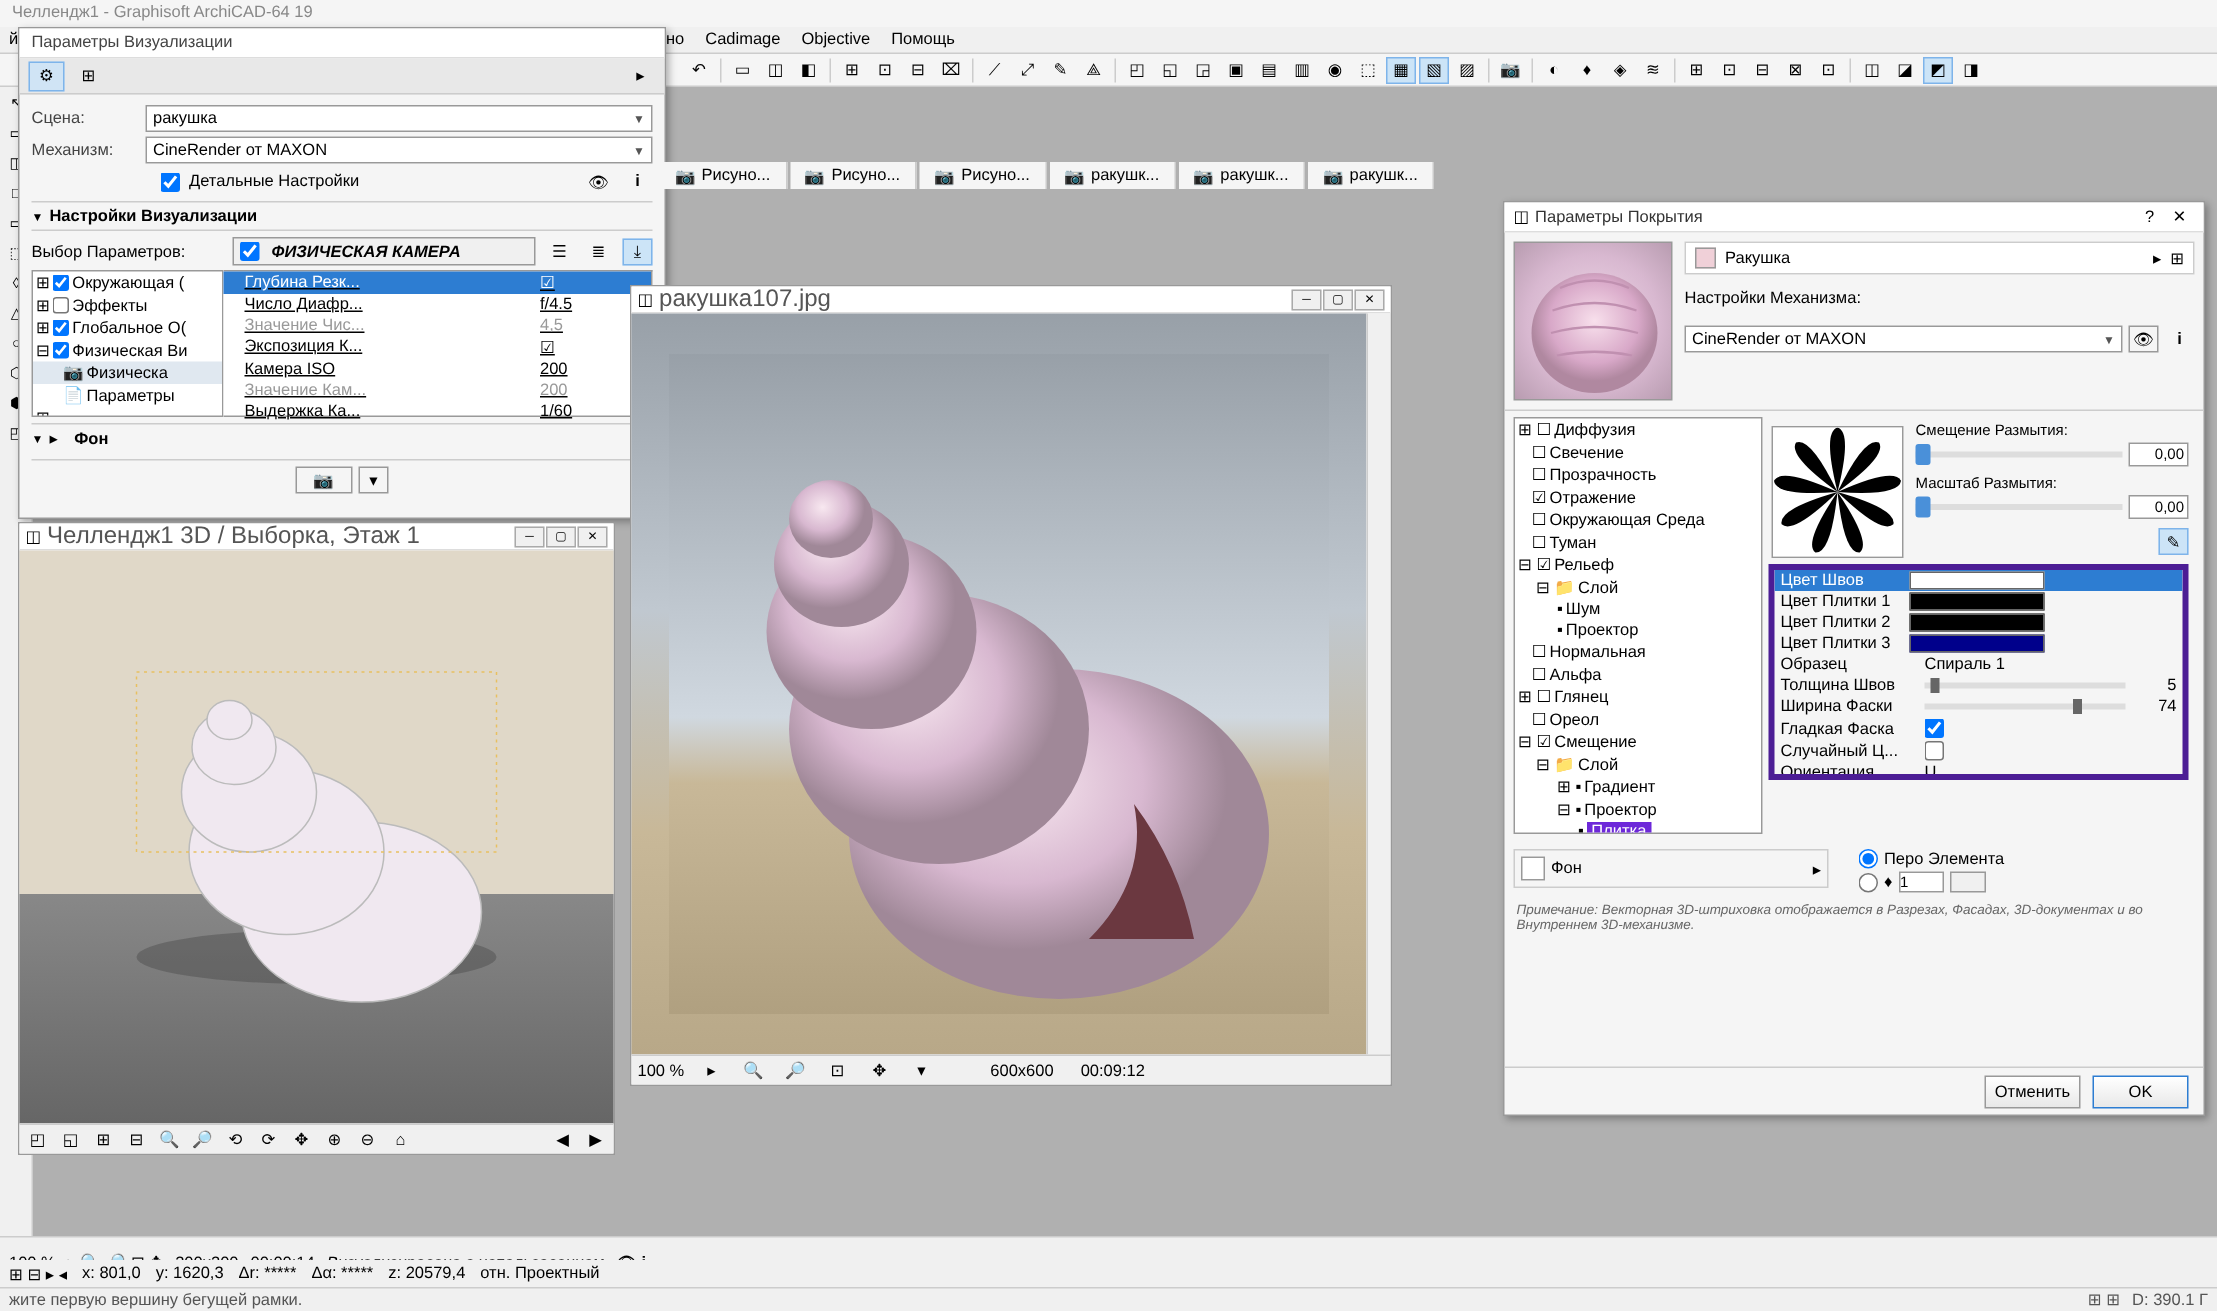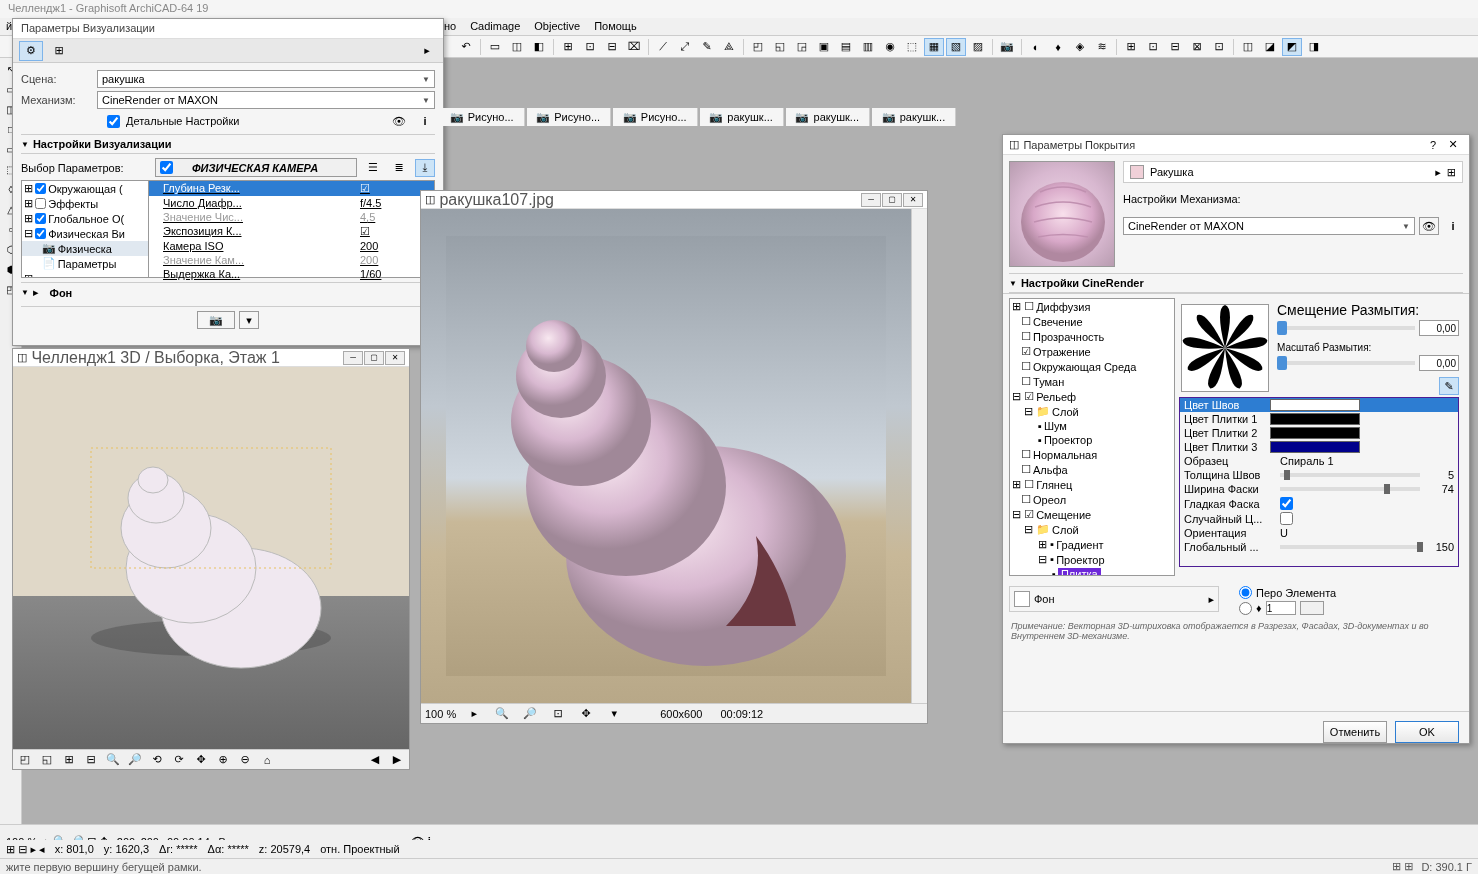--- a/index.html
+++ b/index.html
@@ -41,7 +41,7 @@
 .tree-row { display: flex; align-items: center; gap: 2px; padding: 1px 2px; white-space: nowrap; }
 .tree-row input[type=checkbox] { width: 11px; height: 11px; }
 .param-list { flex: 1; border: 1px solid #999; background: #fff; height: 98px; font-size: 10px; border-left: none; text-decoration: underline; }
-.param-header { background: #f0f0f0; padding: 2px 4px; display: flex; align-items: center; gap: 19px; font-weight: bold; font-style: italic; }
+.param-header { background: #f0f0f0; padding: 2px 4px; display: flex; align-items: center; gap: 8px; font-weight: bold; font-style: italic; }
 .param-row { display: flex; padding: 1px 4px; }
 .param-row.selected { background: #2d7dd2; color: #fff; }
 .param-name { flex: 1; padding-left: 10px; }

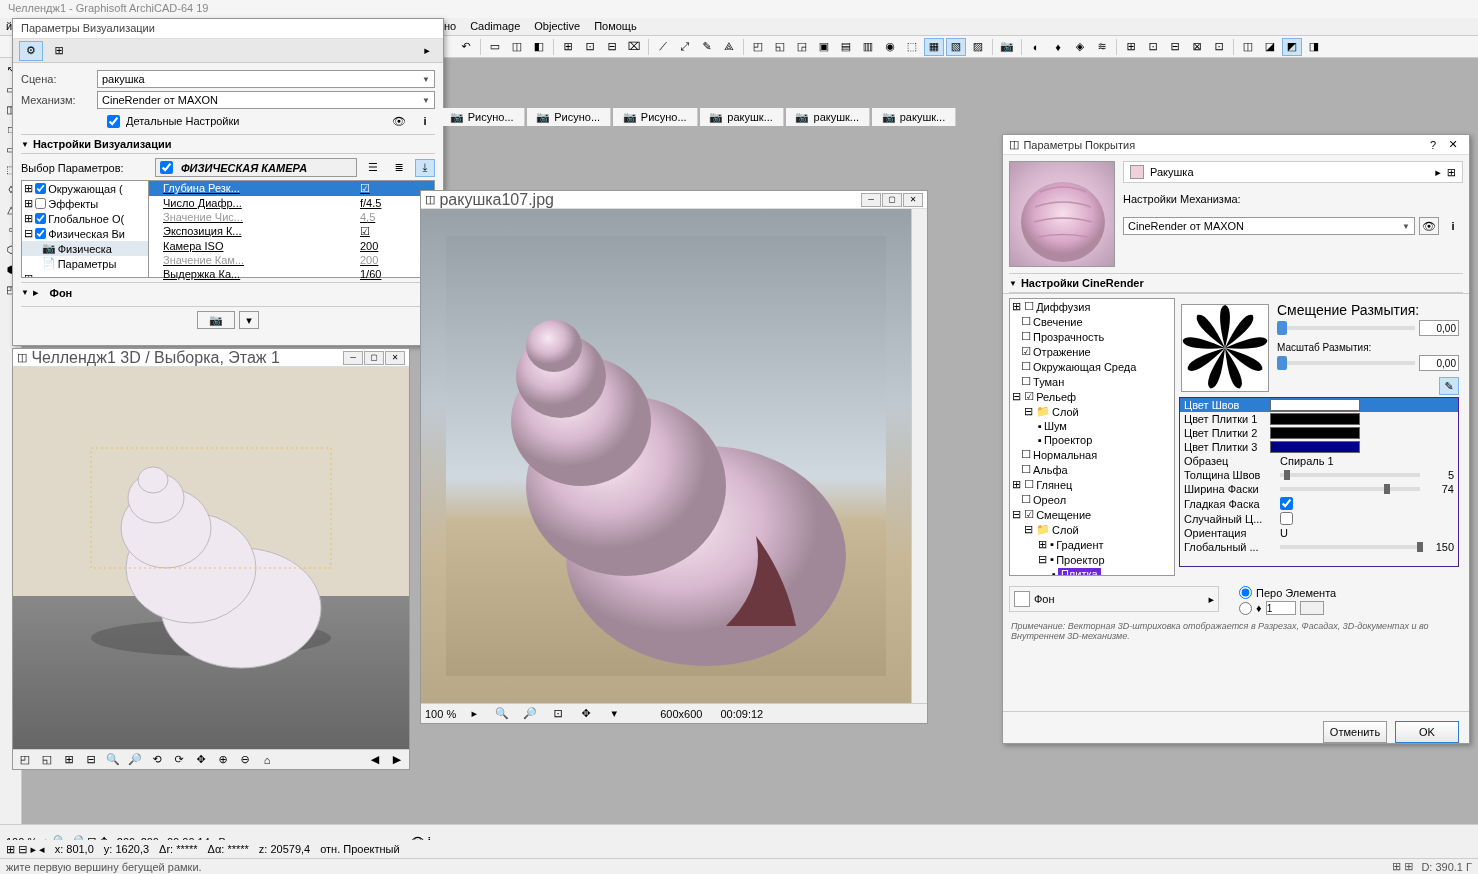--- a/index.html
+++ b/index.html
@@ -429,9 +429,6 @@
       </div>
     </div>
   </div>
-  <div class="section-header" style="margin:0 6px">
-    <span>Настройки CineRender</span>
-  </div>
   <div class="surf-tree-area" style="padding:4px 6px">
     <div class="surf-tree">
       <div class="tree-row">⊞ ☐ <span>Диффузия</span></div>

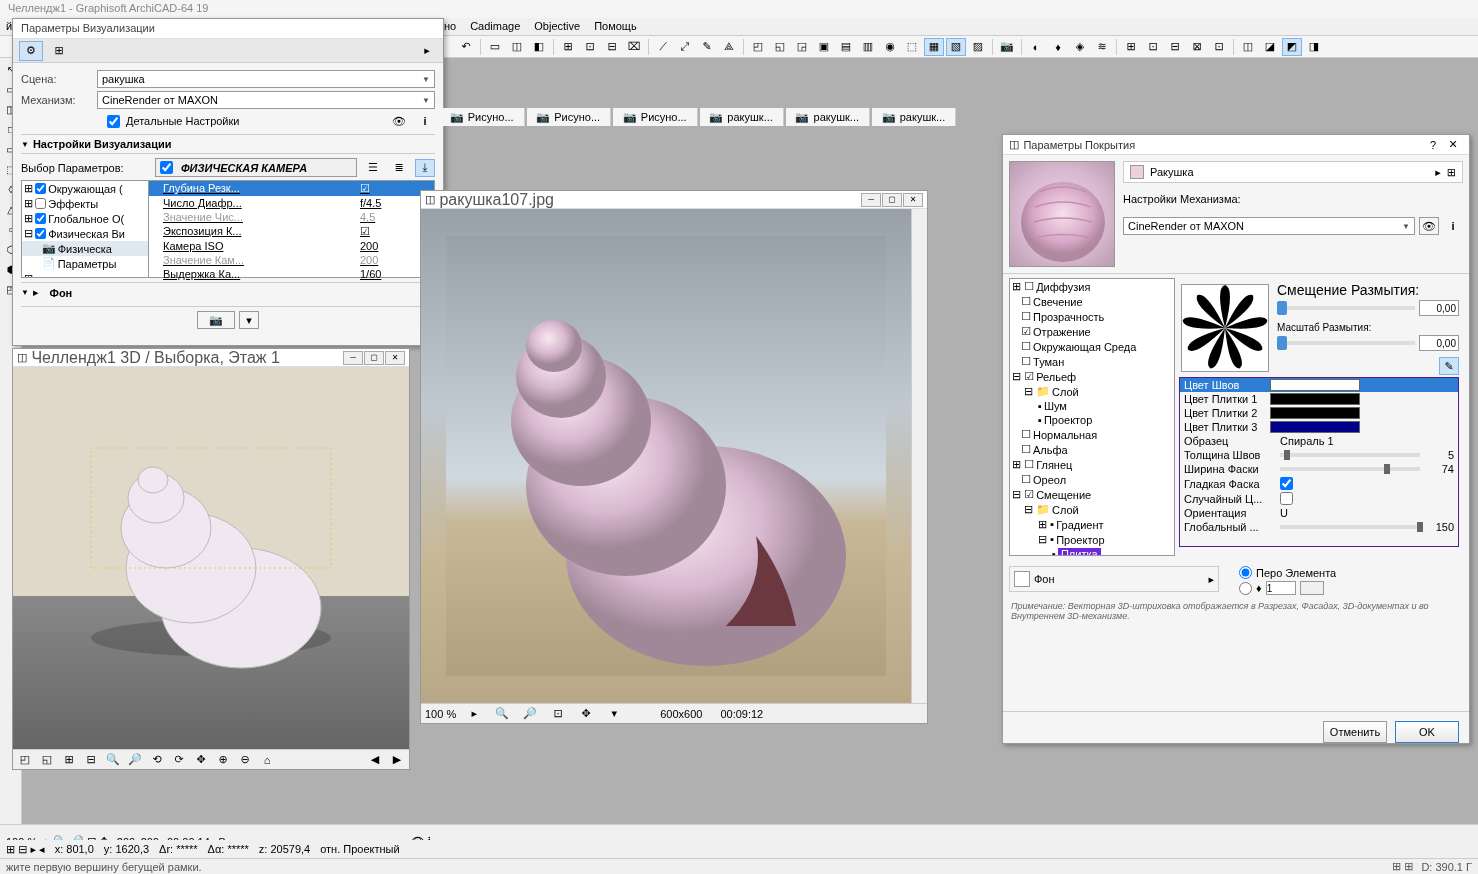--- a/index.html
+++ b/index.html
@@ -471,7 +471,7 @@
             </svg>
         </div>
         <div style="flex:1">
-          <div style="font-size:14px;margin-bottom:2px">Смещение Размытия:</div>
+          <div style="font-size:10px;margin-bottom:2px">Смещение Размытия:</div>
           <div style="display:flex;align-items:center;gap:4px;margin-bottom:6px">
             <div style="flex:1;height:4px;background:#ddd;position:relative">
                 <div style="width:10px;height:14px;background:#4a90d9;position:absolute;top:-5px;left:0;border-radius:2px"></div>

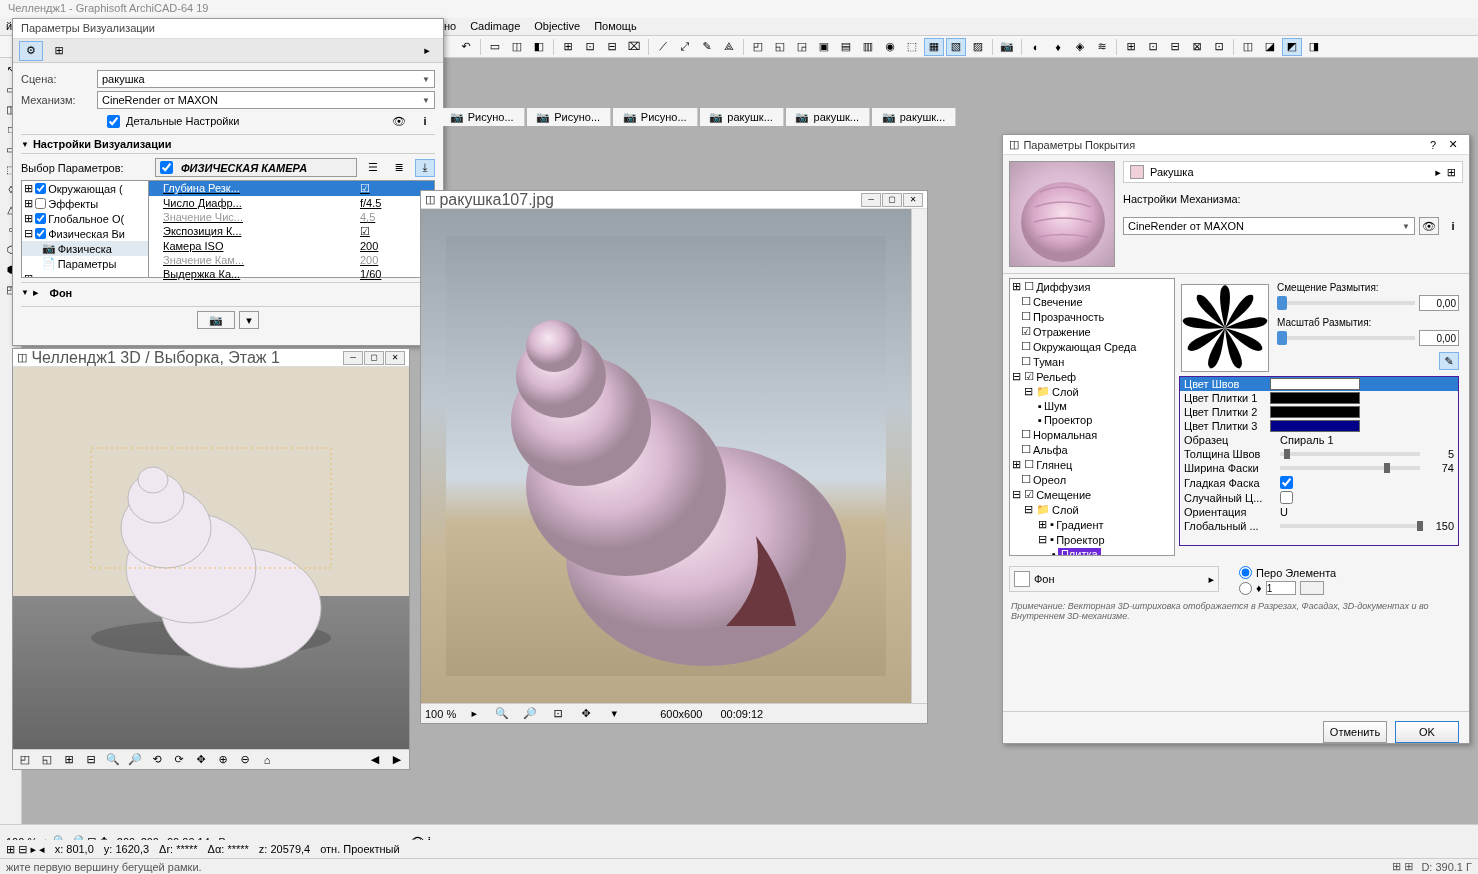--- a/index.html
+++ b/index.html
@@ -488,7 +488,7 @@
           <div style="text-align:right;margin-top:6px"><div class="tb-icon" style="display:inline-flex;background:#cce4f7;border:1px solid #7eb4ea">✎</div></div>
         </div>
       </div>
-      <div style="border:1px solid #4c1d95;margin-top:2px;height:170px;overflow:hidden">
+      <div style="border:4px solid #4c1d95;margin-top:2px;height:144px;overflow:hidden">
         <div class="color-list-row selected">
             <span style="width:80px">Цвет Швов</span>
             <div class="color-bar" style="background:#fff"></div>

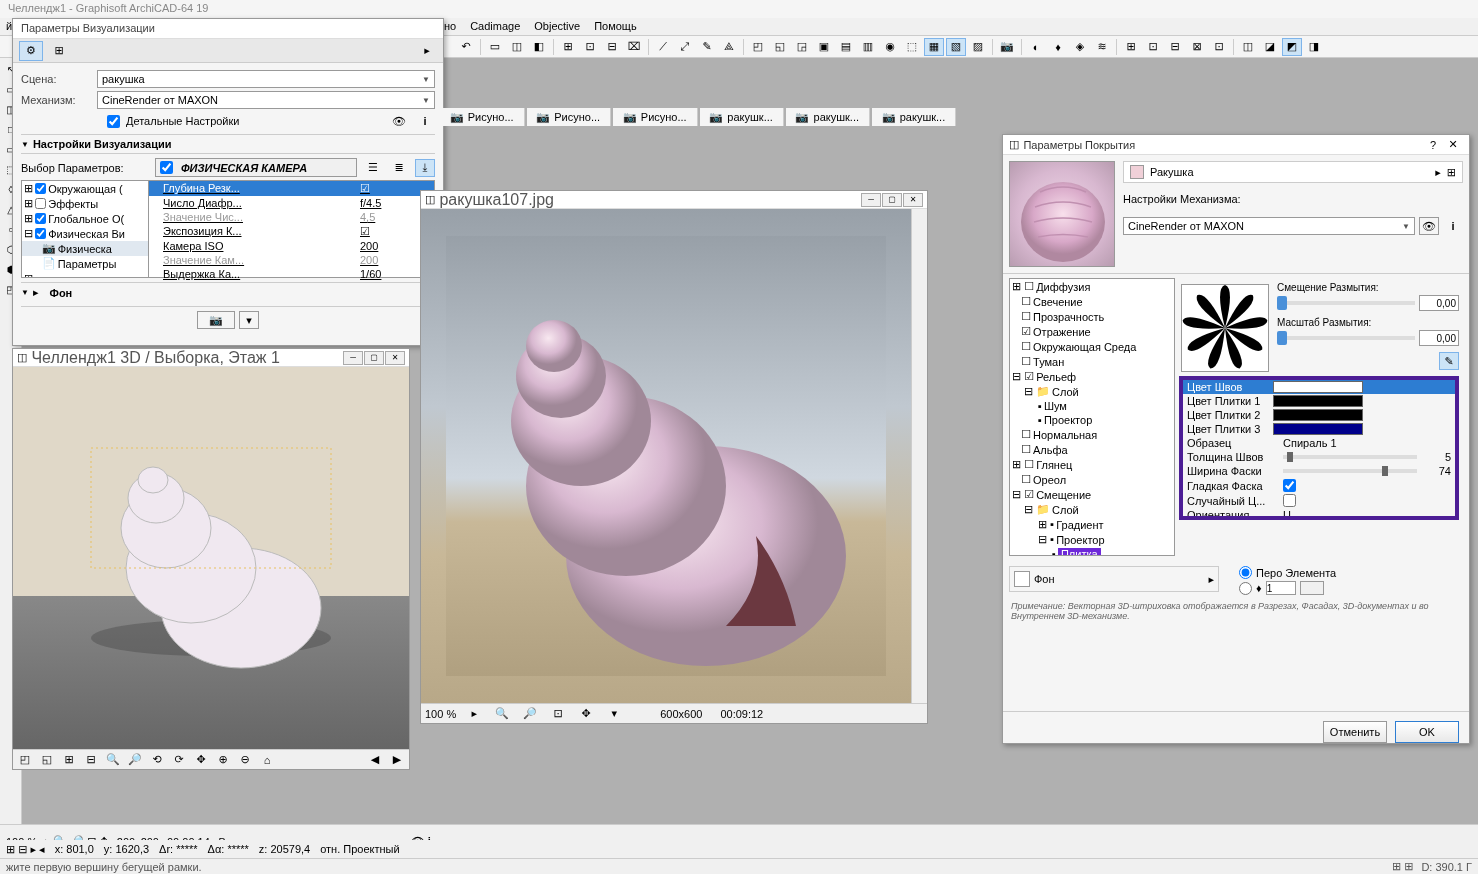--- a/index.html
+++ b/index.html
@@ -88,7 +88,7 @@
 .slider-track { flex: 1; height: 4px; background: #ddd; position: relative; }
 .slider-thumb { width: 6px; height: 10px; background: #666; position: absolute; top: -3px; }
 .prop-val { width: 30px; text-align: right; }
-.dlg-surf-footer { position: absolute; bottom: 0; left: 0; right: 0; height: 32px; border-top: 1px solid #ccc; display: flex; align-items: flex-end; justify-content: flex-end; gap: 8px; padding: 0 10px; }
+.dlg-surf-footer { position: absolute; bottom: 0; left: 0; right: 0; height: 32px; border-top: 1px solid #ccc; display: flex; align-items: center; justify-content: flex-end; gap: 8px; padding: 0 10px; }
 .dlg-btn { width: 64px; height: 22px; border: 1px solid #999; background: linear-gradient(#fff,#e8e8e8); text-align: center; line-height: 20px; }
 .dlg-btn.primary { border: 1px solid #2d7dd2; }
 

